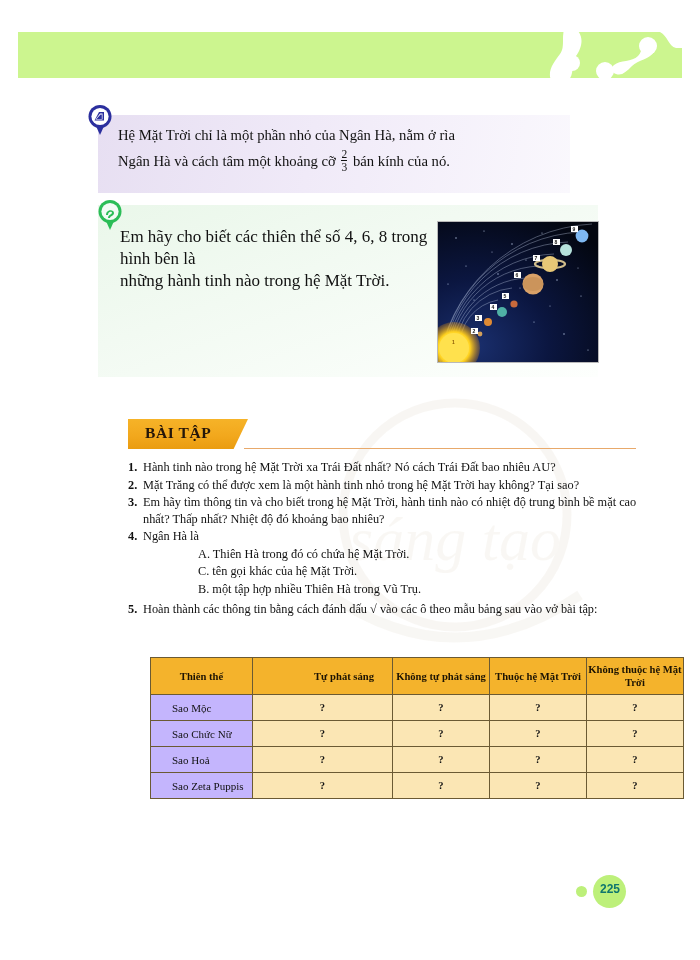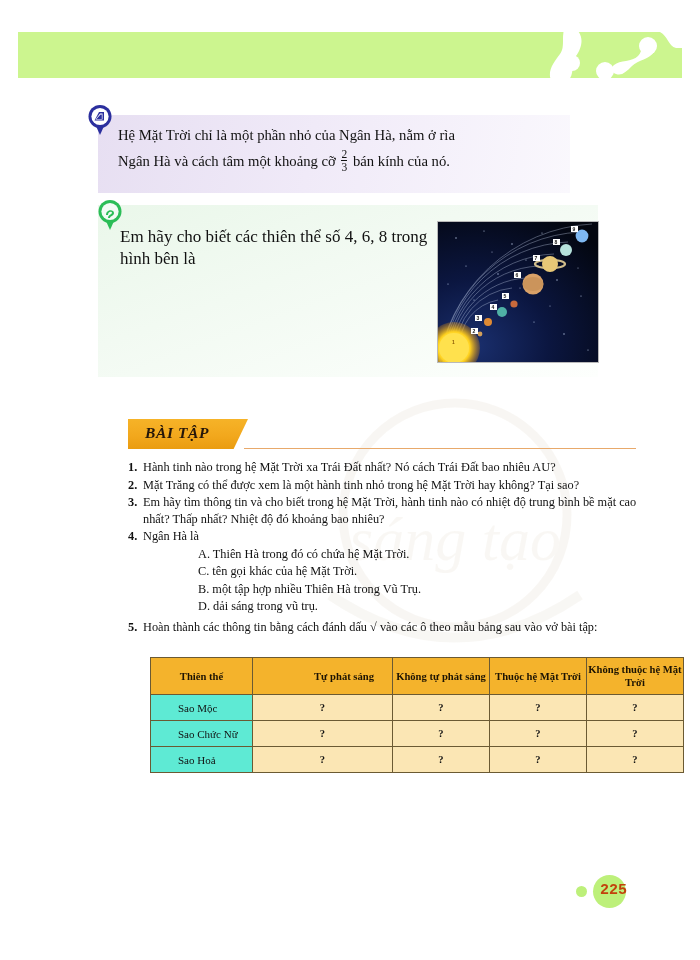--- a/index.html
+++ b/index.html
@@ -295,6 +295,7 @@
 <div class="block-green">
   <div class="btext">
     <span>Em hãy cho biết các thiên thể số 4, 6, 8  trong hình bên là</span><br>
+    <span>những hành tinh nào trong hệ Mặt Trời.</span>
   </div>
 </div>
 

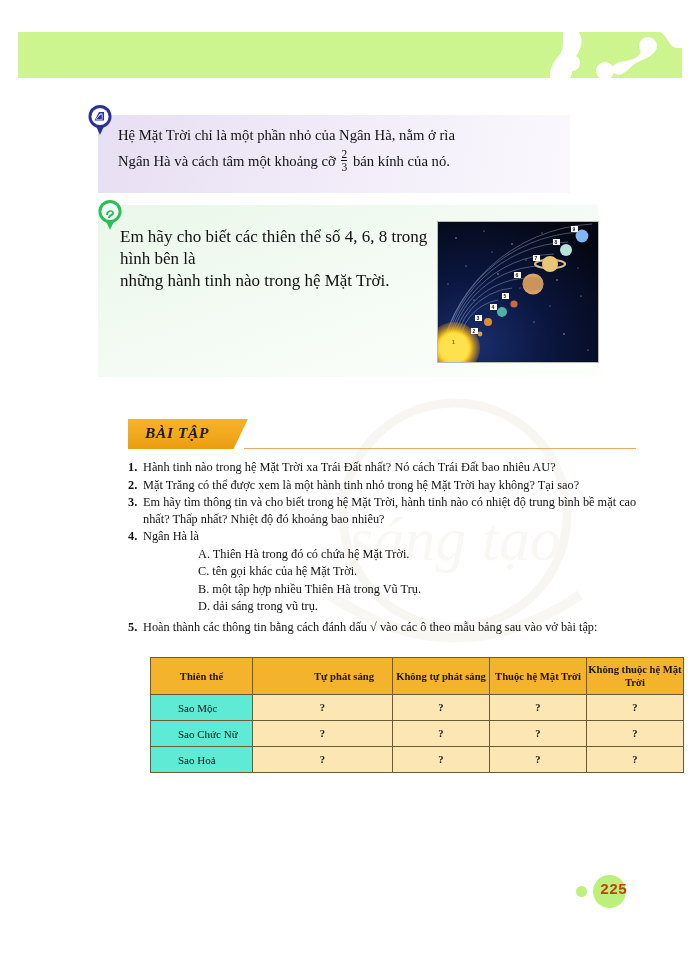--- a/index.html
+++ b/index.html
@@ -139,7 +139,6 @@
     font-weight: bold;
     letter-spacing: 0.6px;
     color: #24160a;
-    font-style: italic;
   }
   .tab-rule {
     position: absolute;

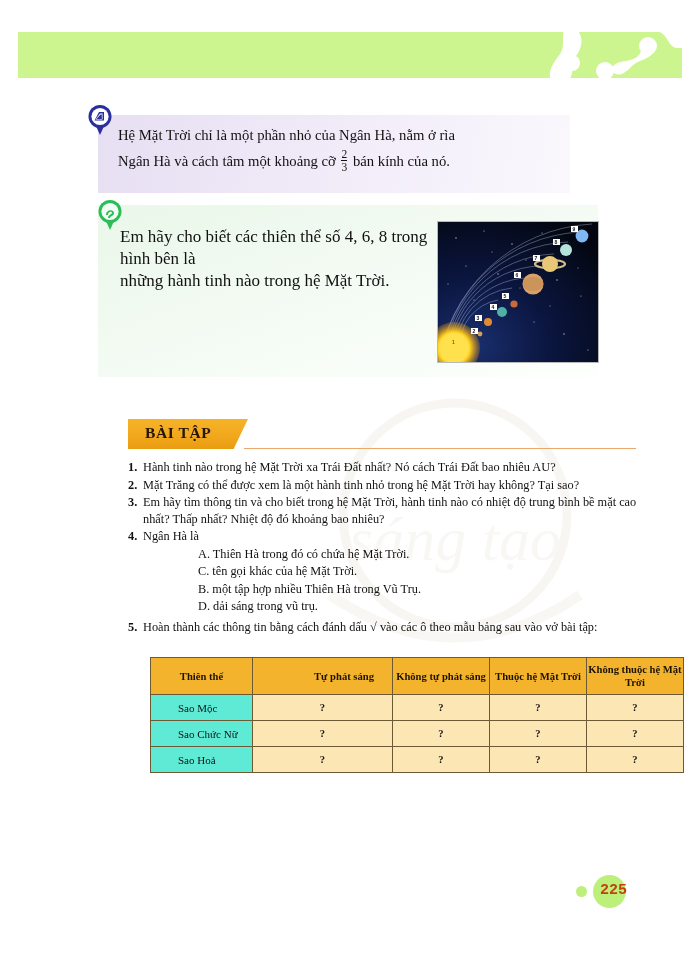--- a/index.html
+++ b/index.html
@@ -421,7 +421,6 @@
       <div>A. Thiên Hà trong đó có chứa hệ Mặt Trời.</div>
       <div>C. tên gọi khác của hệ Mặt Trời.</div>
       <div>B. một tập hợp nhiều Thiên Hà trong Vũ Trụ.</div>
-      <div>D. dải sáng trong vũ trụ.</div>
     </div>
   </div>
 

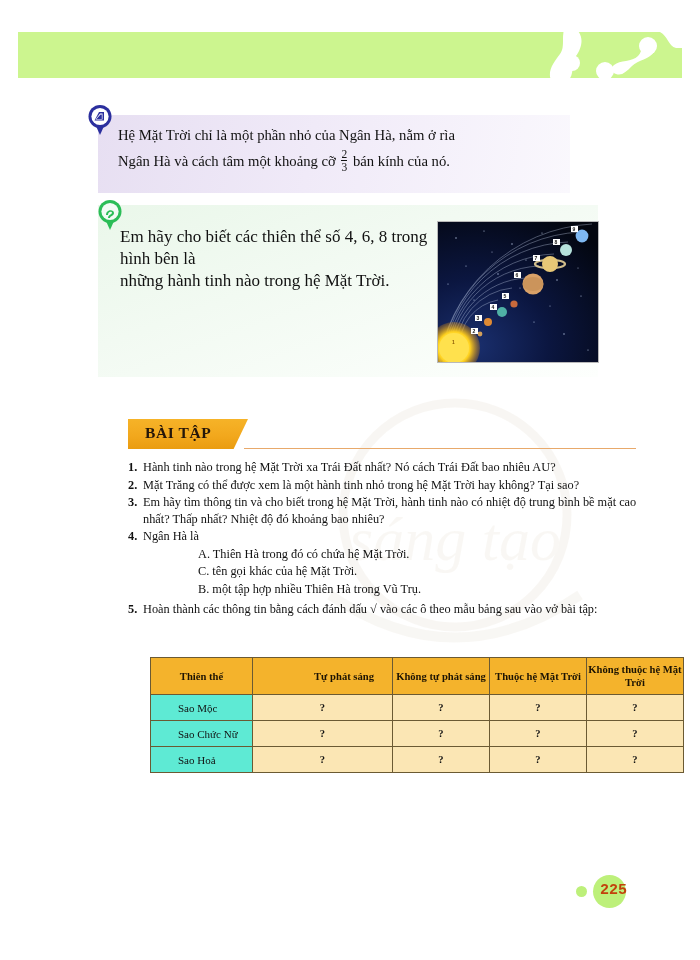--- a/index.html
+++ b/index.html
@@ -202,9 +202,9 @@
     font-weight: bold;
   }
   .tbl td.name {
-    background: #5eead4;
+    background: #c4b5fd;
     text-align: left;
-    padding-left: 27px;
+    padding-left: 21px;
     font-weight: normal;
     font-size: 11px;
   }

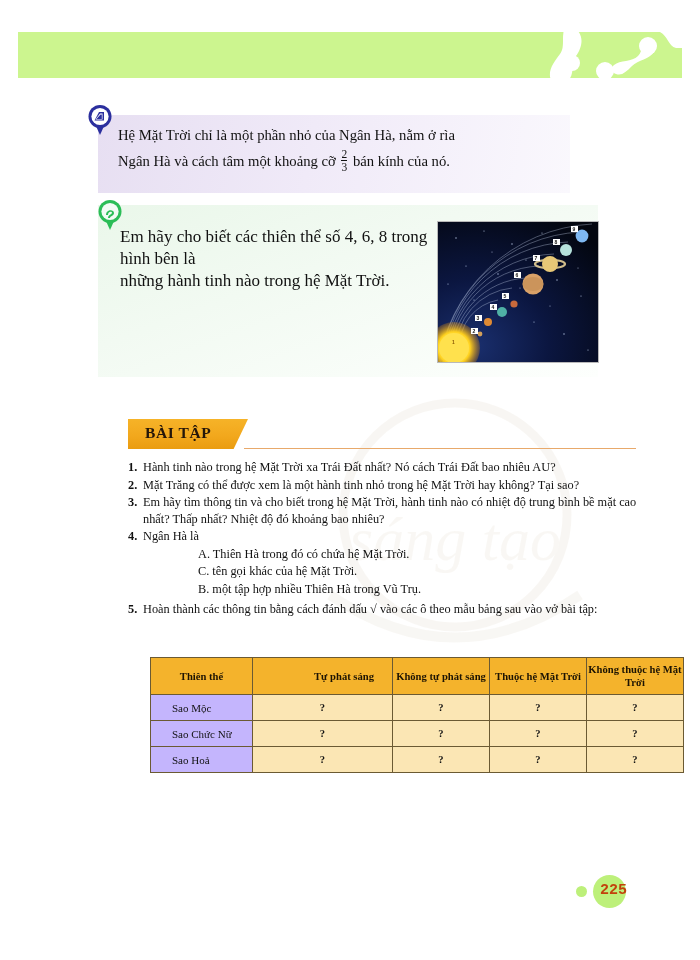--- a/index.html
+++ b/index.html
@@ -464,6 +464,13 @@
       <td>?</td>
       <td>?</td>
     </tr>
+    <tr>
+      <td class="name">Sao Zeta Puppis</td>
+      <td>?</td>
+      <td>?</td>
+      <td>?</td>
+      <td>?</td>
+    </tr>
   </tbody>
 </table>
 

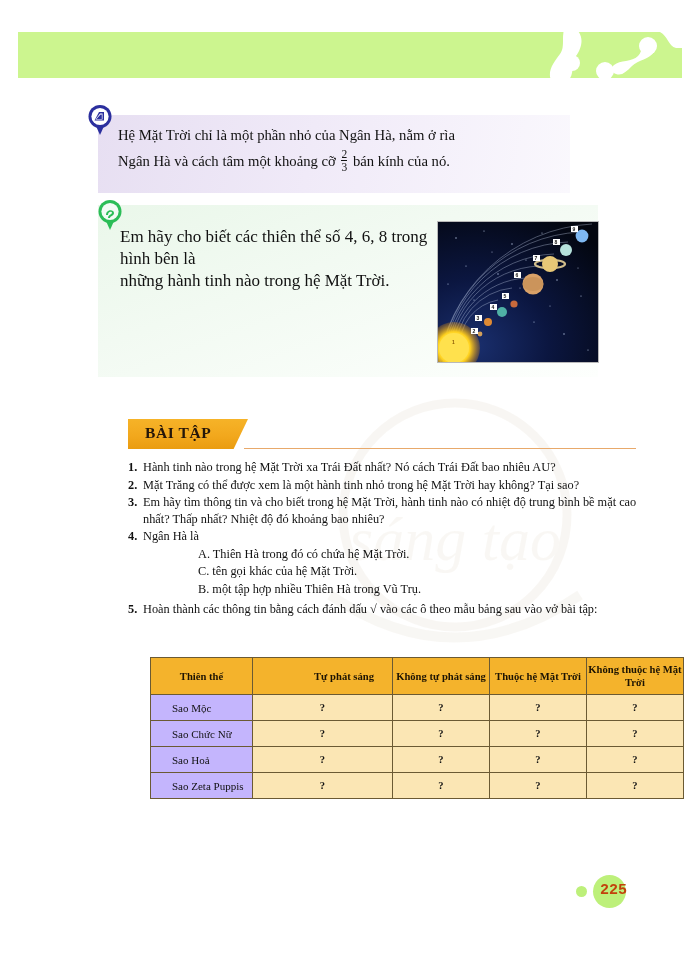--- a/index.html
+++ b/index.html
@@ -244,10 +244,10 @@
     position: absolute;
     left: 25px;
     top: 8px;
-    font-size: 15px;
+    font-size: 12px;
     font-weight: bold;
-    font-family: Liberation Mono, monospace;
-    color: #c2410c;
+    font-family: Liberation Sans, sans-serif;
+    color: #0f766e;
   }
 </style>
 </head>

